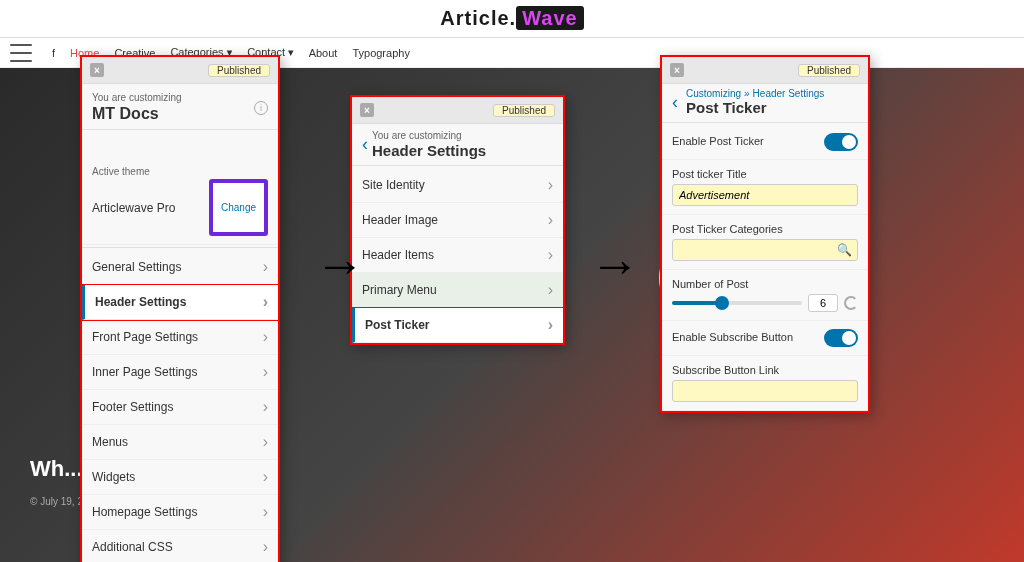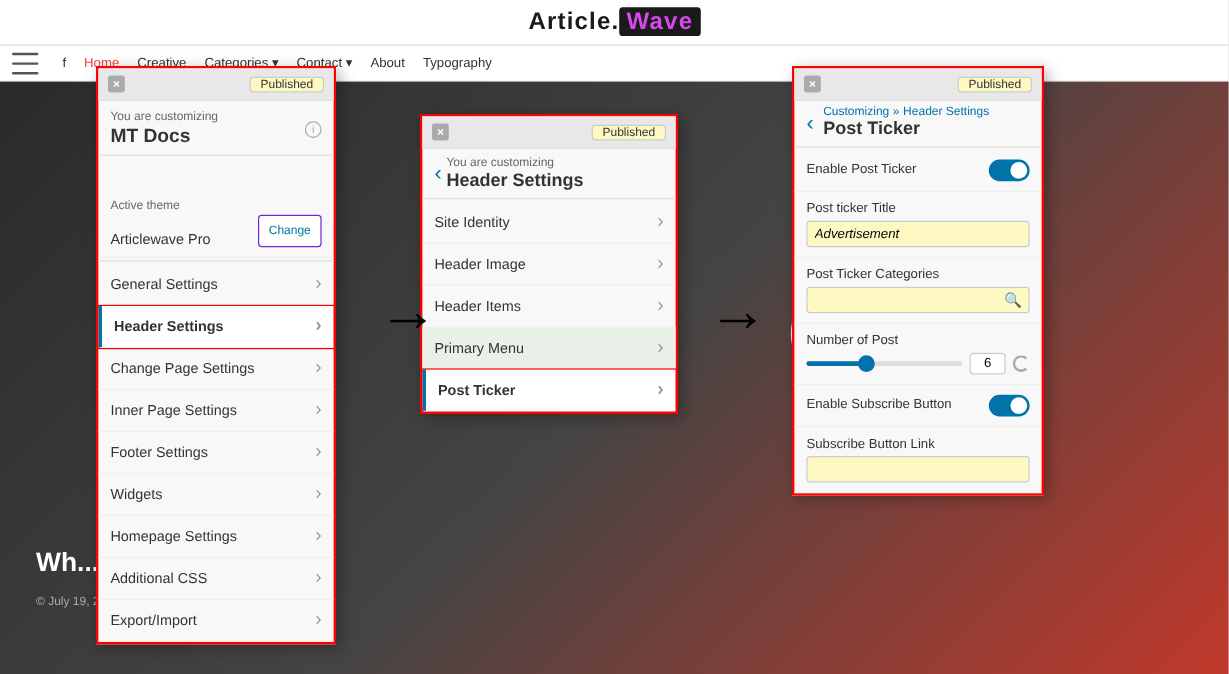--- a/index.html
+++ b/index.html
@@ -438,7 +438,7 @@
 
   <div class="theme-section">
     <div class="theme-label">Active theme</div>
-    <div style="display:flex; align-items:flex-end; justify-content:space-between;">
+    <div style="display:flex; align-items:center; justify-content:space-between;">
       <div class="theme-name">Articlewave Pro</div>
       <button class="change-btn">Change</button>
     </div>

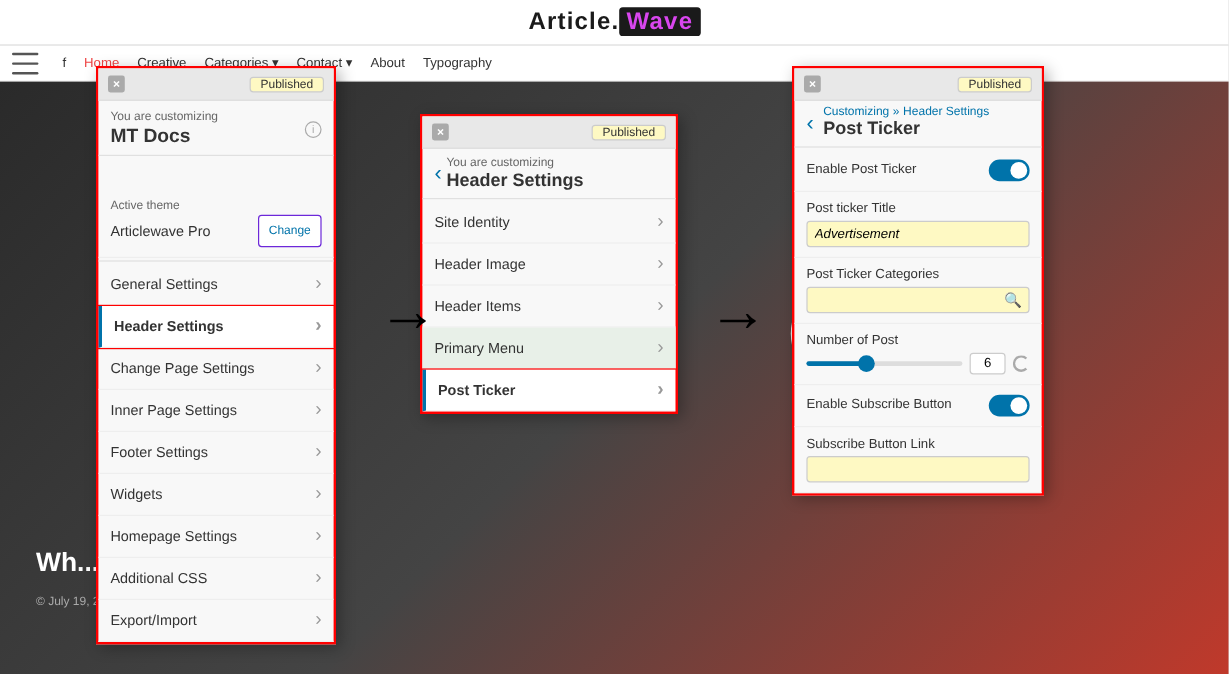--- a/index.html
+++ b/index.html
@@ -168,9 +168,9 @@
 
     .change-btn {
       background: #fff;
-      border: 1px solid #6d28d9;
+      border: 4px solid #6d28d9;
       color: #0073aa;
-      padding: 7px 8px;
+      padding: 19px 8px;
       border-radius: 3px;
       font-size: 10px;
       cursor: pointer;

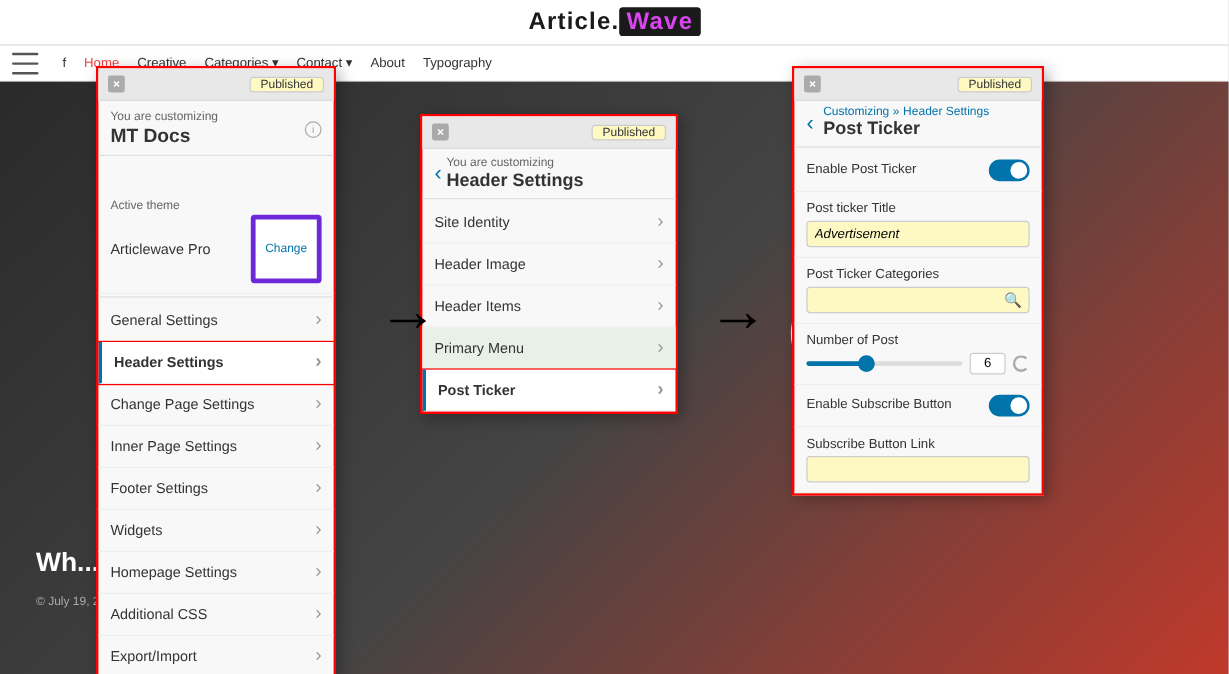--- a/index.html
+++ b/index.html
@@ -455,7 +455,7 @@
     <span class="chevron-right"></span>
   </div>
   <div class="panel-item">
-    <span>Change Page Settings</span>
+    <span>Front Page Settings</span>
     <span class="chevron-right"></span>
   </div>
   <div class="panel-item">

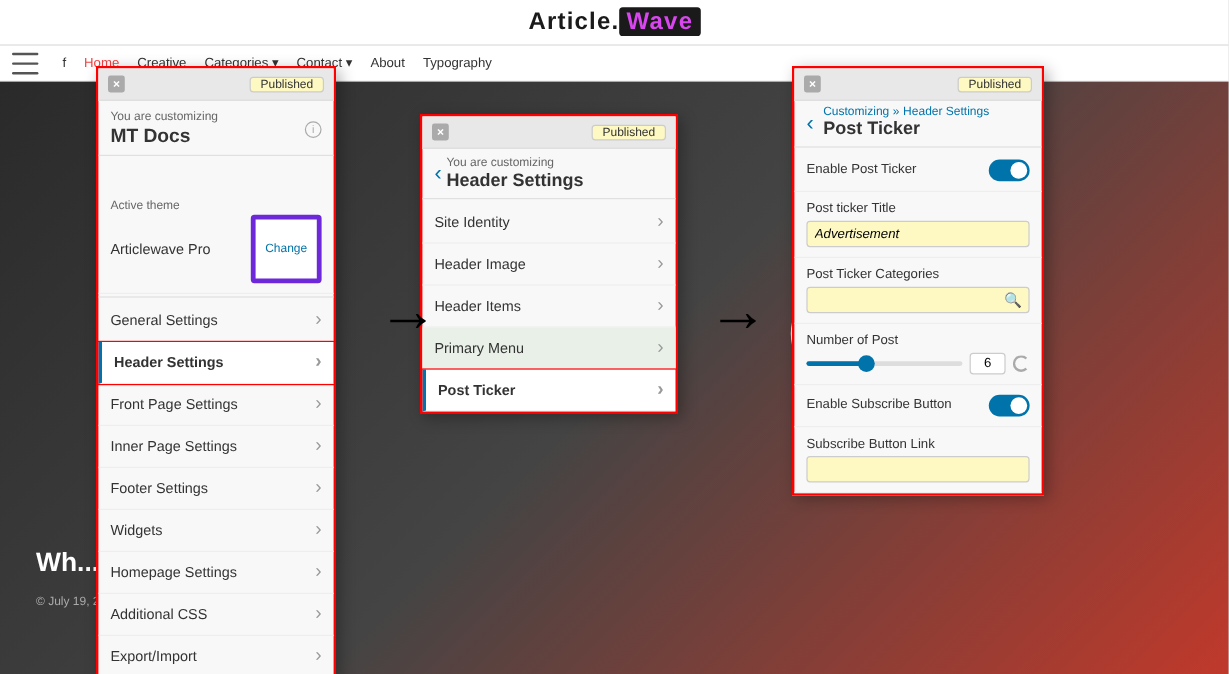--- a/index.html
+++ b/index.html
@@ -467,6 +467,10 @@
     <span class="chevron-right"></span>
   </div>
   <div class="panel-item">
+    <span>Menus</span>
+    <span class="chevron-right"></span>
+  </div>
+  <div class="panel-item">
     <span>Widgets</span>
     <span class="chevron-right"></span>
   </div>

